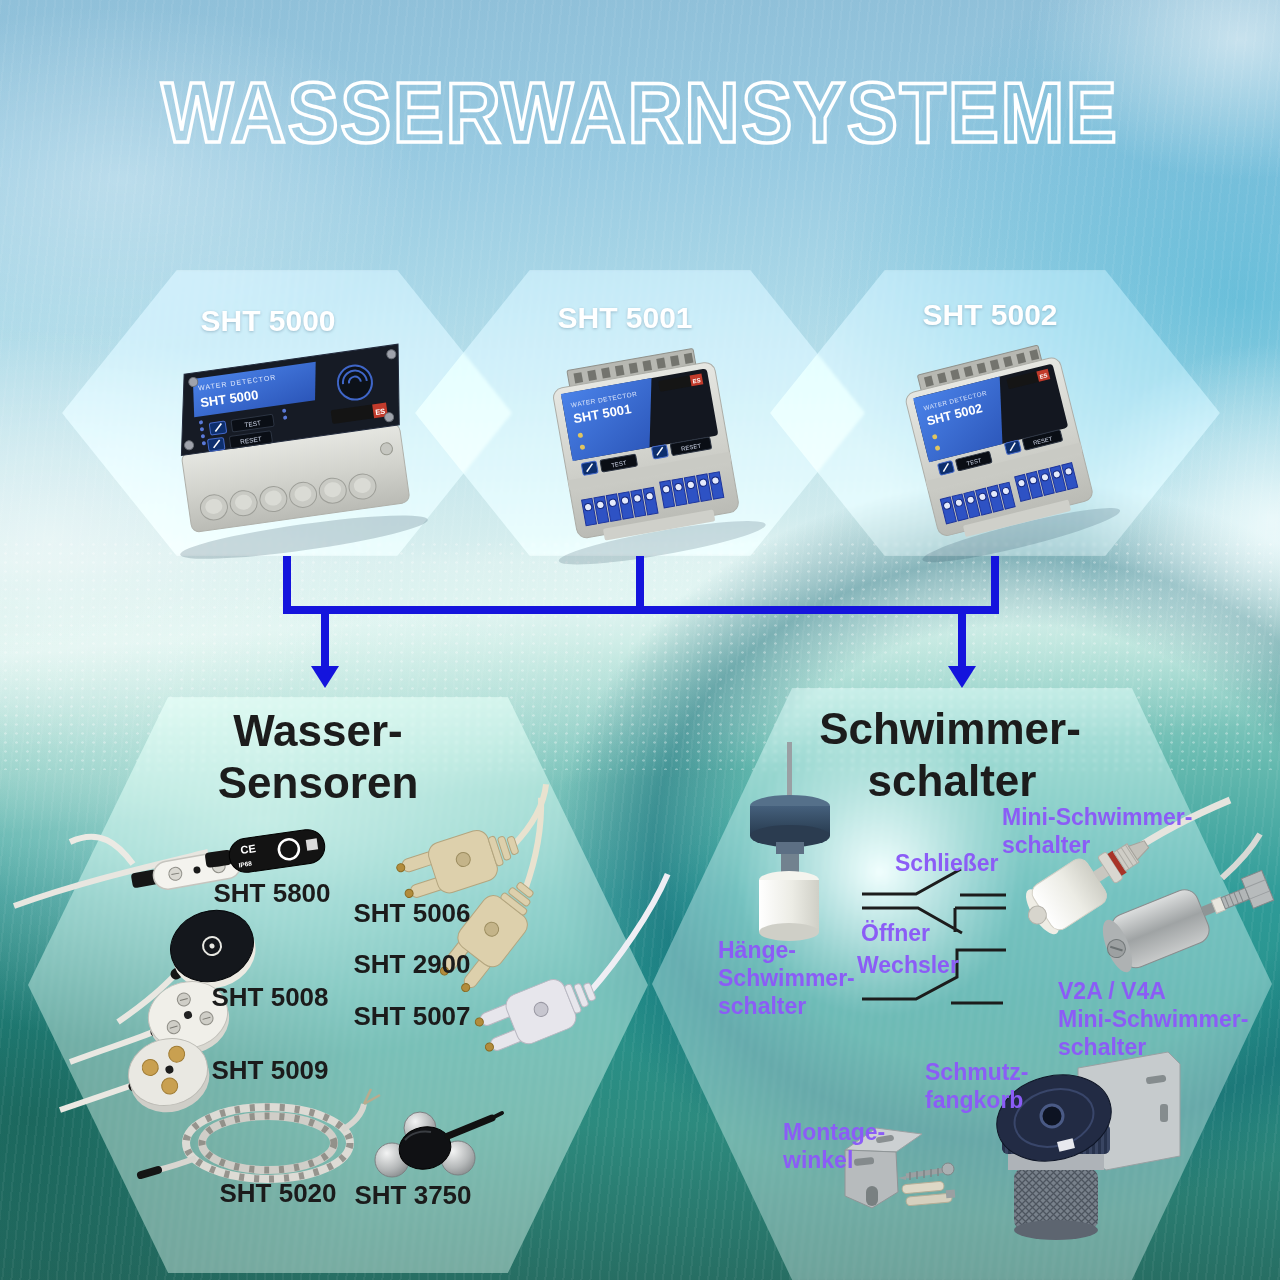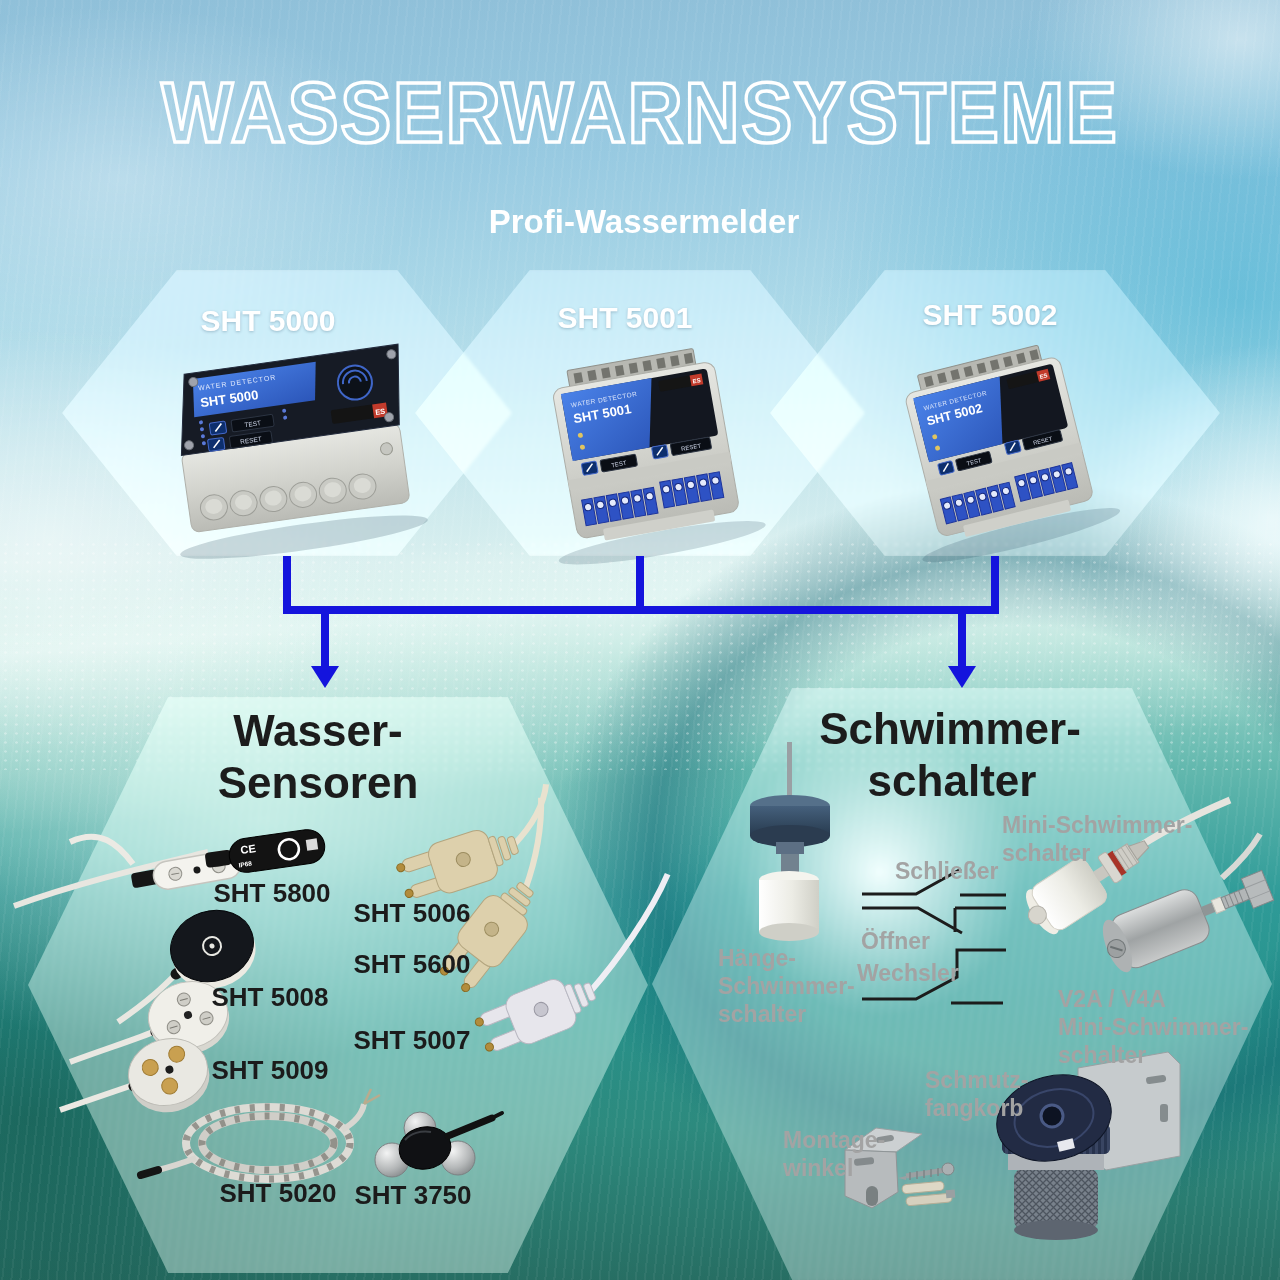--- a/index.html
+++ b/index.html
@@ -513,7 +513,6 @@
   </svg>
 
   <div class="title">WASSERWARNSYSTEME</div>
-  <div class="subtitle">Profi-Wassermelder</div>
 
   <div class="prod-label" style="left:268px;top:304px">SHT 5000</div>
   <div class="prod-label" style="left:625px;top:301px">SHT 5001</div>

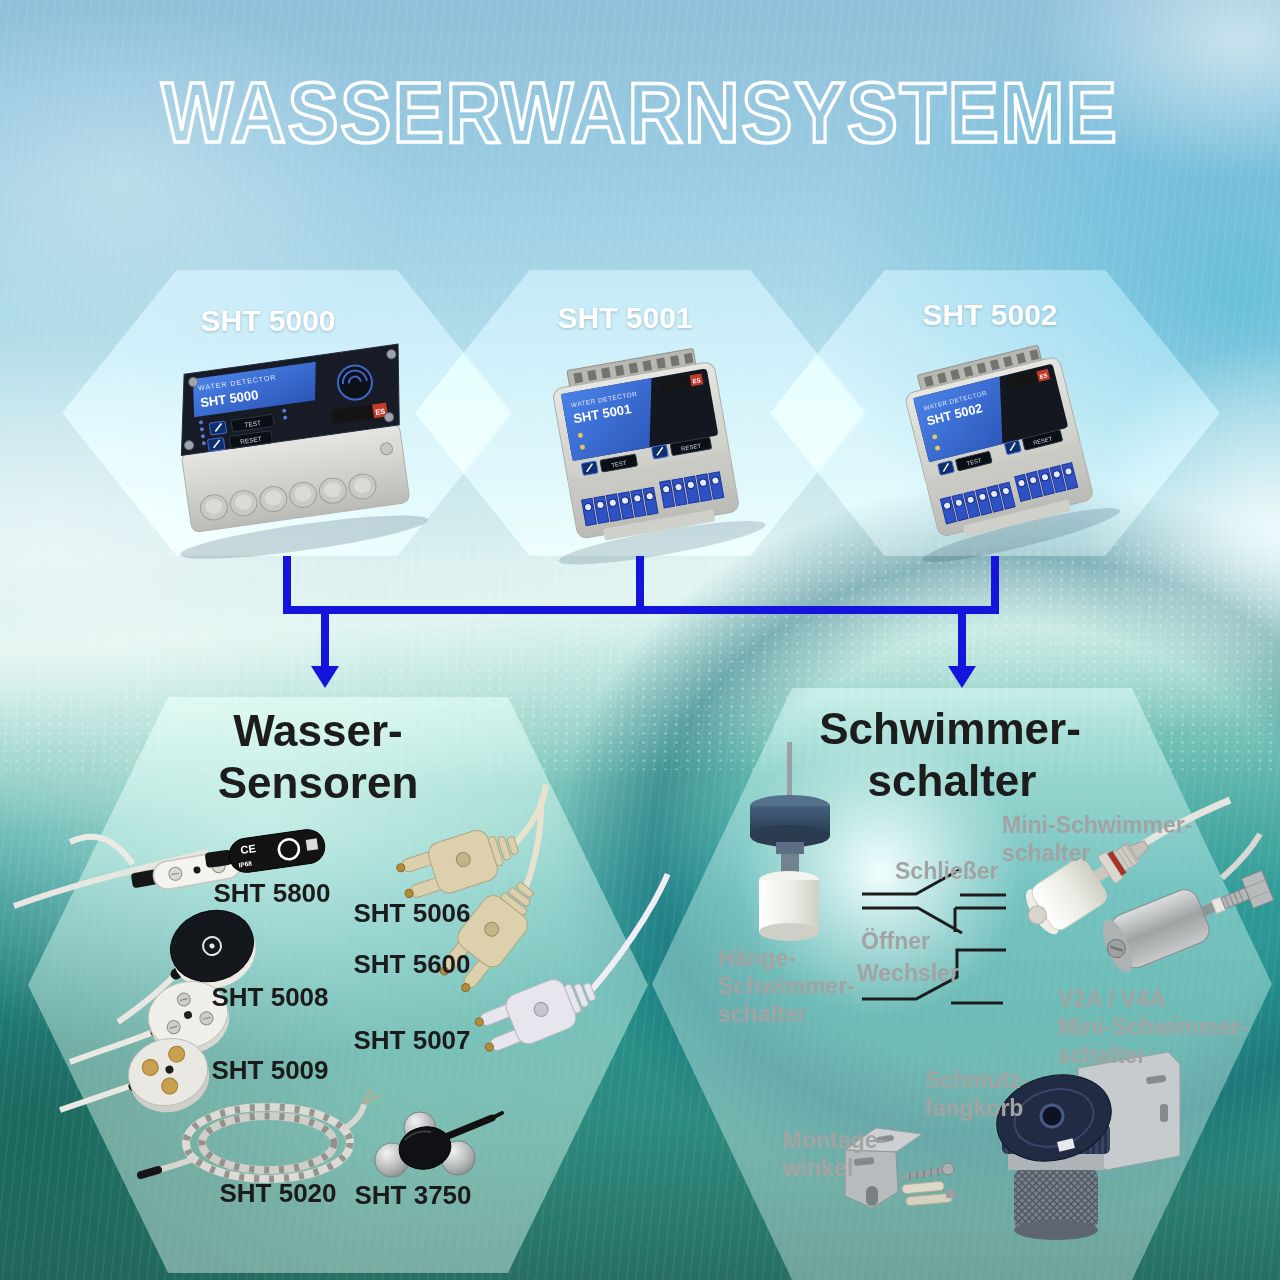--- a/index.html
+++ b/index.html
@@ -50,7 +50,7 @@
     color:var(--heading-dark,#1c1c1c);white-space:nowrap;}
   .item-label{position:absolute;transform:translate(-50%,-50%);font-size:26px;font-weight:700;
     color:#1b1b1b;white-space:nowrap;}
-  .r-label{position:absolute;font-size:23px;font-weight:700;color:#a3a3a3;line-height:1.22;white-space:nowrap;margin-top:8px;}
+  .r-label{position:absolute;font-size:23px;font-weight:700;color:#8b5cf6;line-height:1.22;white-space:nowrap;}
 </style>
 </head>
 <body>

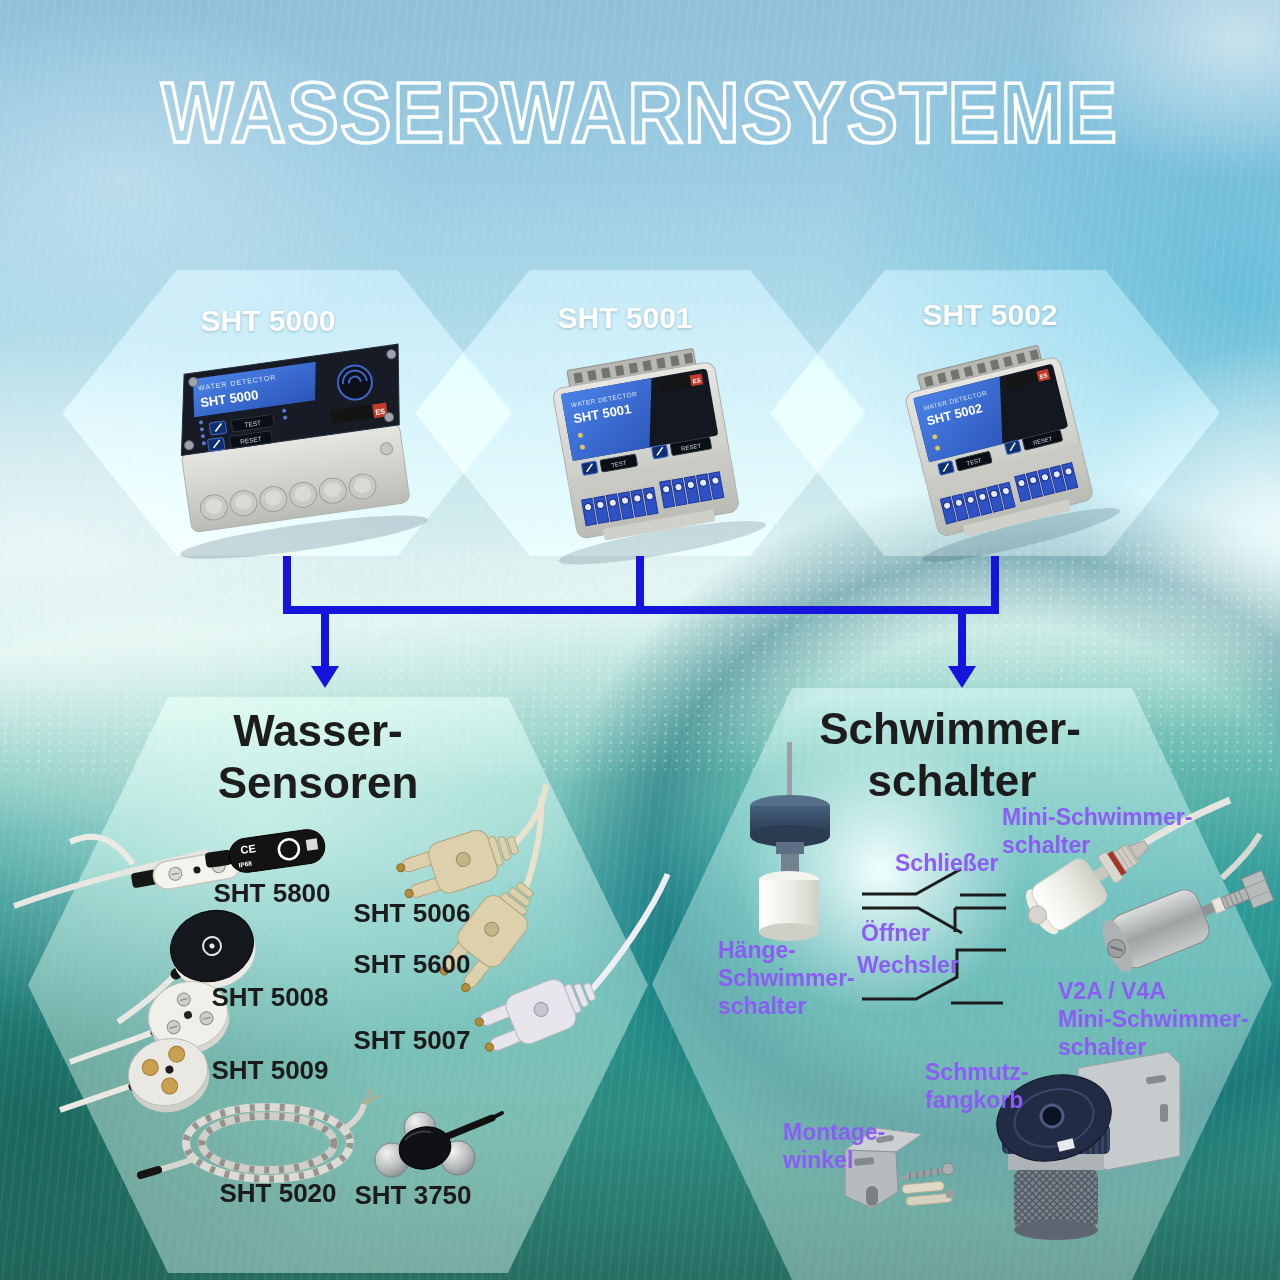--- a/index.html
+++ b/index.html
@@ -528,7 +528,7 @@
   <div class="item-label" style="left:270px;top:1070px">SHT 5009</div>
   <div class="item-label" style="left:278px;top:1193px">SHT 5020</div>
   <div class="item-label" style="left:412px;top:913px">SHT 5006</div>
-  <div class="item-label" style="left:412px;top:964px">SHT 5600</div>
+  <div class="item-label" style="left:412px;top:964px">SHT 2900</div>
   <div class="item-label" style="left:412px;top:1040px">SHT 5007</div>
   <div class="item-label" style="left:413px;top:1195px">SHT 3750</div>
 

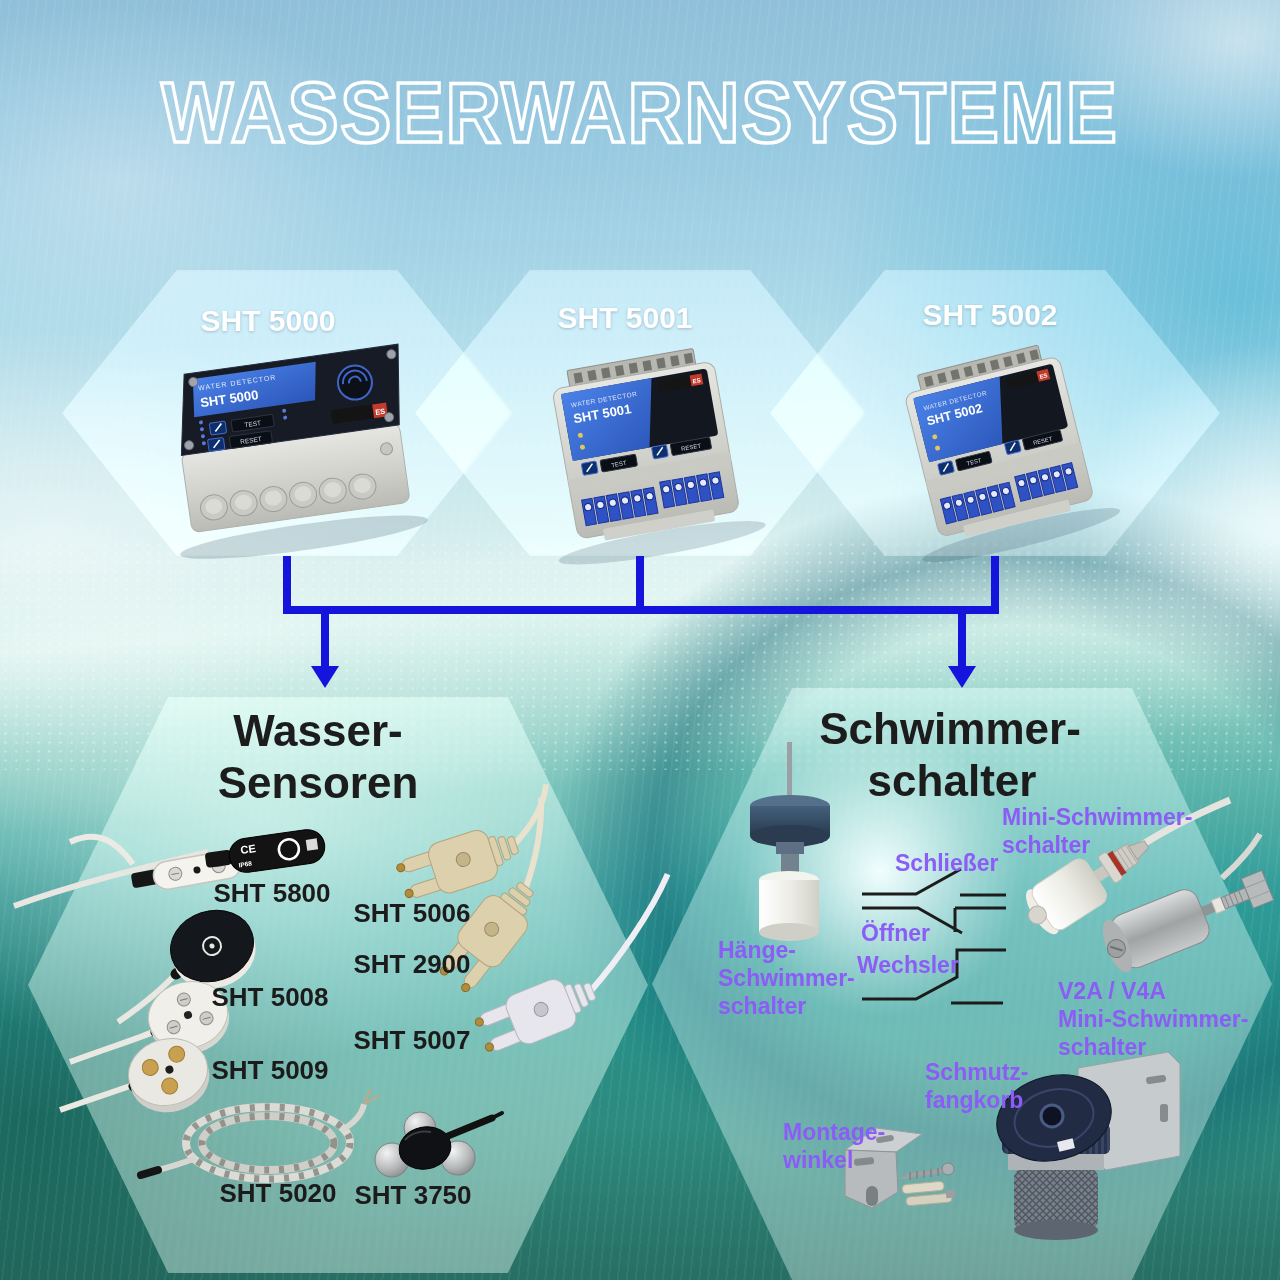--- a/index.html
+++ b/index.html
@@ -529,7 +529,7 @@
   <div class="item-label" style="left:278px;top:1193px">SHT 5020</div>
   <div class="item-label" style="left:412px;top:913px">SHT 5006</div>
   <div class="item-label" style="left:412px;top:964px">SHT 2900</div>
-  <div class="item-label" style="left:412px;top:1040px">SHT 5007</div>
+  <div class="item-label" style="left:412px;top:1016px">SHT 5007</div>
   <div class="item-label" style="left:413px;top:1195px">SHT 3750</div>
 
   <div class="r-label" style="left:718px;top:936px">

